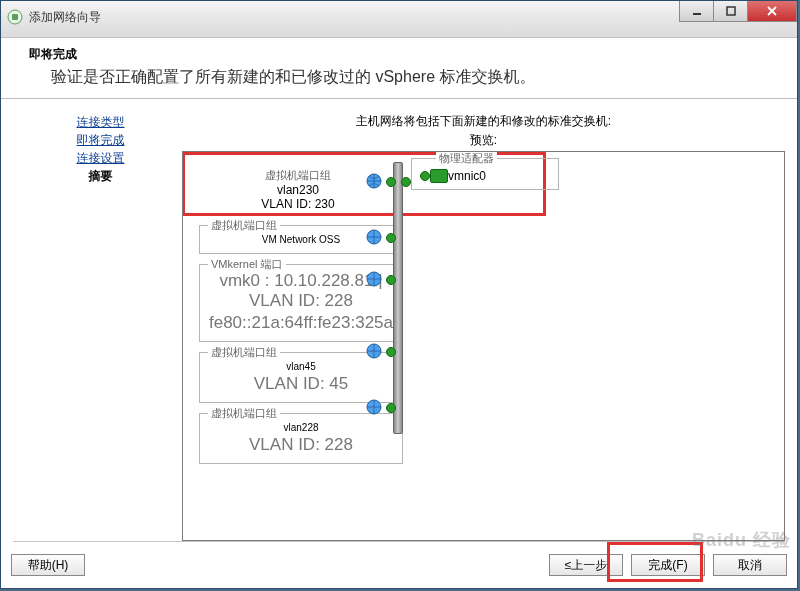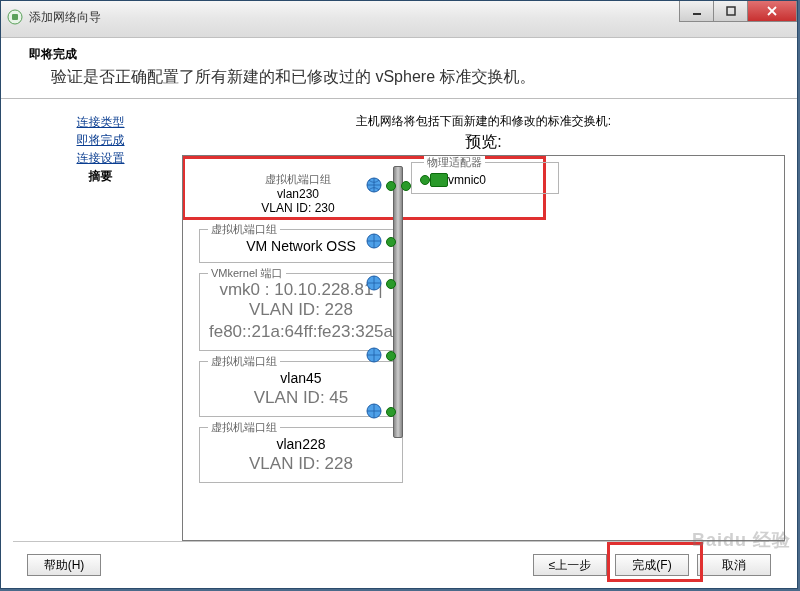--- a/index.html
+++ b/index.html
@@ -23,7 +23,7 @@
   .sidebar .current{color:#000;text-decoration:none;font-weight:bold;}
   .main{flex:1;display:flex;flex-direction:column;}
   .main-desc{font-size:12px;margin:6px 0 2px 0;}
-  .preview-label{font-size:16px;margin-bottom:2px;}
+  .preview-label{font-size:12px;margin-bottom:2px;}
   .preview-box{flex:1;border:1px solid #7a7a7a;background:#fff;position:relative;overflow:hidden;}
   .diagram{position:relative;padding:10px 0 10px 10px;}
   .vbar{position:absolute;left:422px;top:10px;width:8px;height:400px;background:linear-gradient(to right,#888,#ccc,#888);border:1px solid #666;border-radius:2px;}

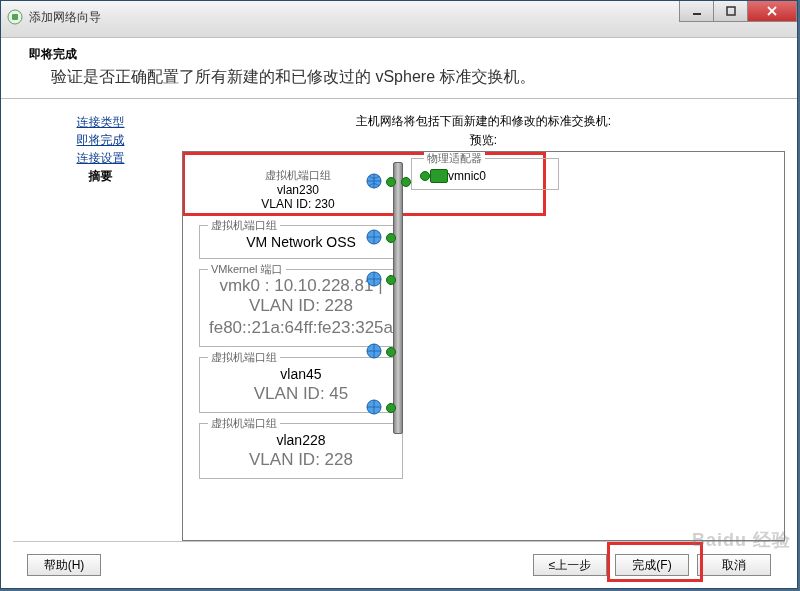--- a/index.html
+++ b/index.html
@@ -35,7 +35,7 @@
   .conn-icon{position:absolute;width:18px;height:18px;}
   .conn-dot{position:absolute;width:8px;height:8px;background:#2a9a2a;border-radius:50%;border:1px solid #0d6b0d;}
   .phys-box{position:absolute;border:1px solid #b5b5b5;padding:4px 8px 6px 8px;width:130px;}
-  .phys-box .legend{font-size:11px;color:#666;background:#fff;padding:0 3px;position:absolute;top:-8px;left:12px;}
+  .phys-box .legend{font-size:11px;color:#666;background:#fff;padding:0 3px;position:absolute;top:-8px;left:24px;}
   .nic-line{display:flex;align-items:center;margin-top:6px;font-size:12px;}
   .nic-chip{width:16px;height:12px;background:#2a9a2a;border:1px solid #0d6b0d;border-radius:2px;}
   

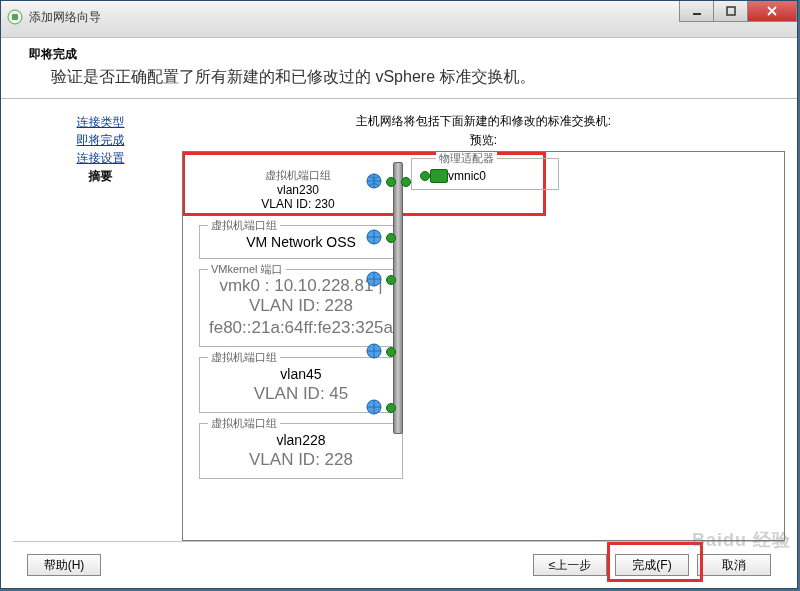--- a/index.html
+++ b/index.html
@@ -29,7 +29,7 @@
   .vbar{position:absolute;left:422px;top:10px;width:8px;height:400px;background:linear-gradient(to right,#888,#ccc,#888);border:1px solid #666;border-radius:2px;}
   .pg{position:relative;border:1px solid #b5b5b5;margin:4px 0 10px 6px;width:190px;padding:4px 6px 6px 6px;}
   .pg legend,.pg .legend{font-size:11px;color:#666;background:#fff;padding:0 3px;position:absolute;top:-8px;left:8px;}
-  .pg .name{font-size:14px;color:#000;margin:4px 0 2px 0;}
+  .pg .name{font-size:10px;color:#000;margin:4px 0 2px 0;}
   .pg .sub{font-size:17px;color:#777;margin:2px 0;}
   .highlight{position:absolute;border:3px solid #e03030;pointer-events:none;}
   .conn-icon{position:absolute;width:18px;height:18px;}

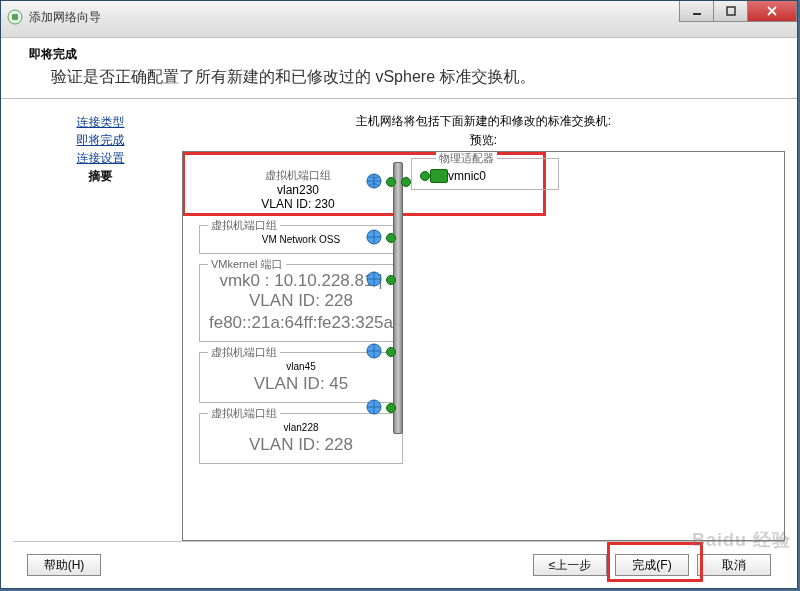--- a/index.html
+++ b/index.html
@@ -39,7 +39,7 @@
   .nic-line{display:flex;align-items:center;margin-top:6px;font-size:12px;}
   .nic-chip{width:16px;height:12px;background:#2a9a2a;border:1px solid #0d6b0d;border-radius:2px;}
   
-  .footer{height:46px;display:flex;align-items:center;padding:0 26px;position:relative;}
+  .footer{height:46px;display:flex;align-items:center;padding:0 10px;position:relative;}
   .btn{height:22px;min-width:74px;padding:0 10px;border:1px solid #888;background:linear-gradient(#fdfdfd,#e6e6e6);font-size:12px;cursor:pointer;}
   .footer .left-group{display:flex;gap:8px;}
   .footer .right-group{display:flex;gap:8px;margin-left:auto;}

